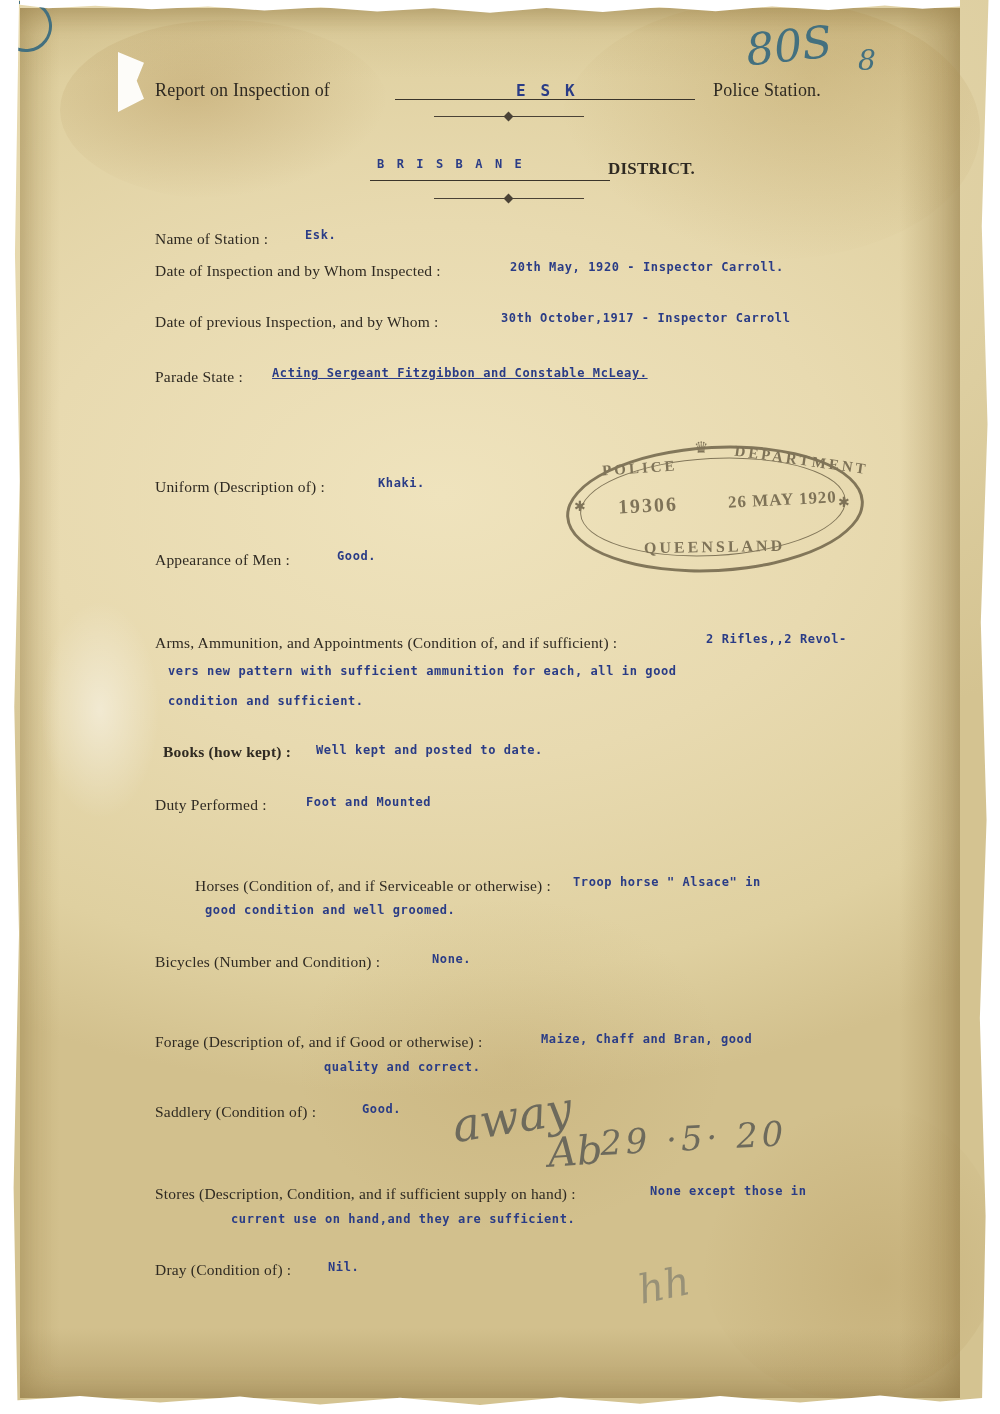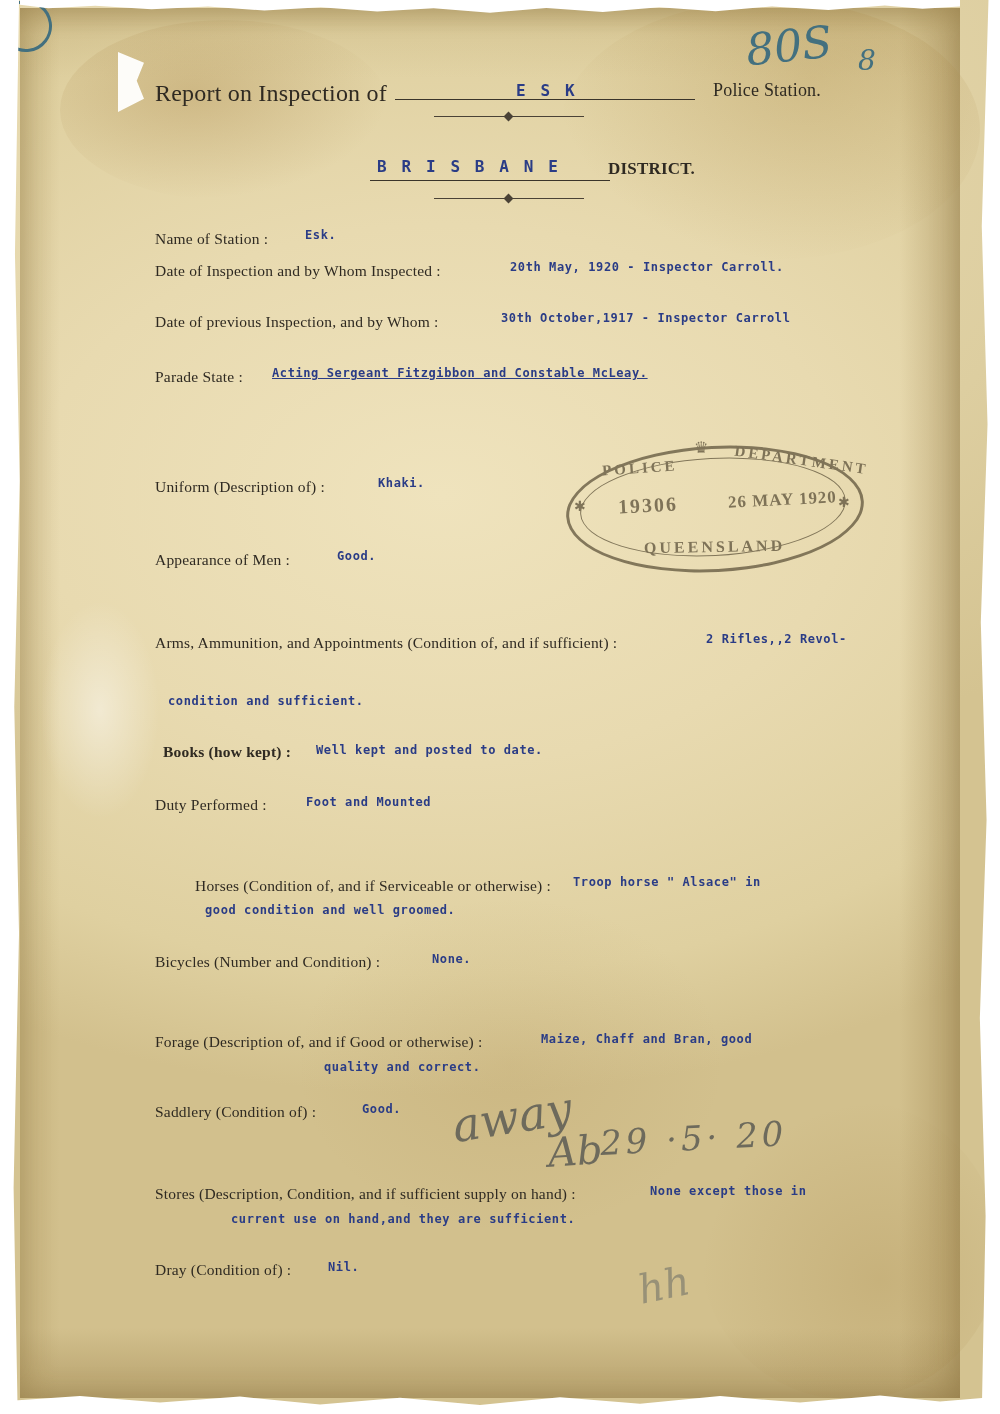--- a/index.html
+++ b/index.html
@@ -94,7 +94,7 @@
 
   <div class="content">
 
-    <div class="row lbl" style="left:155px;top:80px;font-size:24px;">Report on Inspection of</div>
+    <div class="row lbl" style="left:155px;top:80px;font-size:18px;">Report on Inspection of</div>
     <div class="hdr-rule" style="left:395px;top:99px;width:300px;"></div>
     <div class="row typed sp" style="left:516px;top:81px;font-size:16px;">E S K</div>
     <div class="row lbl" style="left:713px;top:80px;font-size:18px;">Police Station.</div>

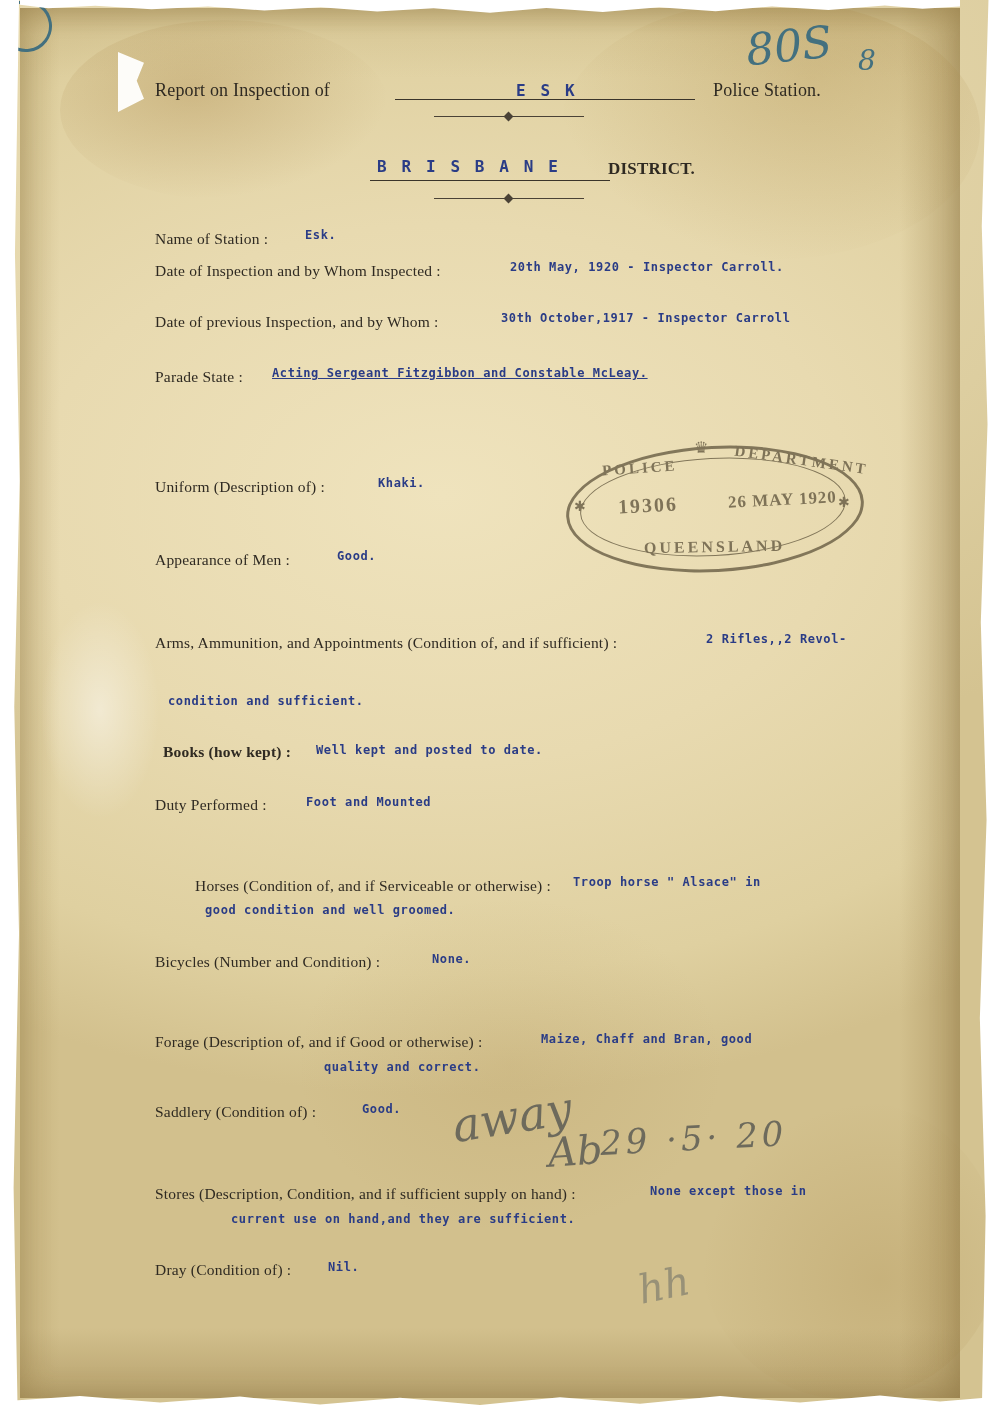--- a/index.html
+++ b/index.html
@@ -102,7 +102,7 @@
     <div class="center-orn" style="left:434px;top:112px;"></div>
 
     <div class="hdr-rule" style="left:370px;top:180px;width:240px;"></div>
-    <div class="row typed sp" style="left:377px;top:157px;font-size:16px;">B R I S B A N E</div>
+    <div class="row typed sp" style="left:377px;top:157px;font-size:12px;">B R I S B A N E</div>
     <div class="row lbl" style="left:608px;top:159px;font-size:17px;font-weight:bold;">DISTRICT.</div>
 
     <div class="center-orn" style="left:434px;top:194px;"></div>

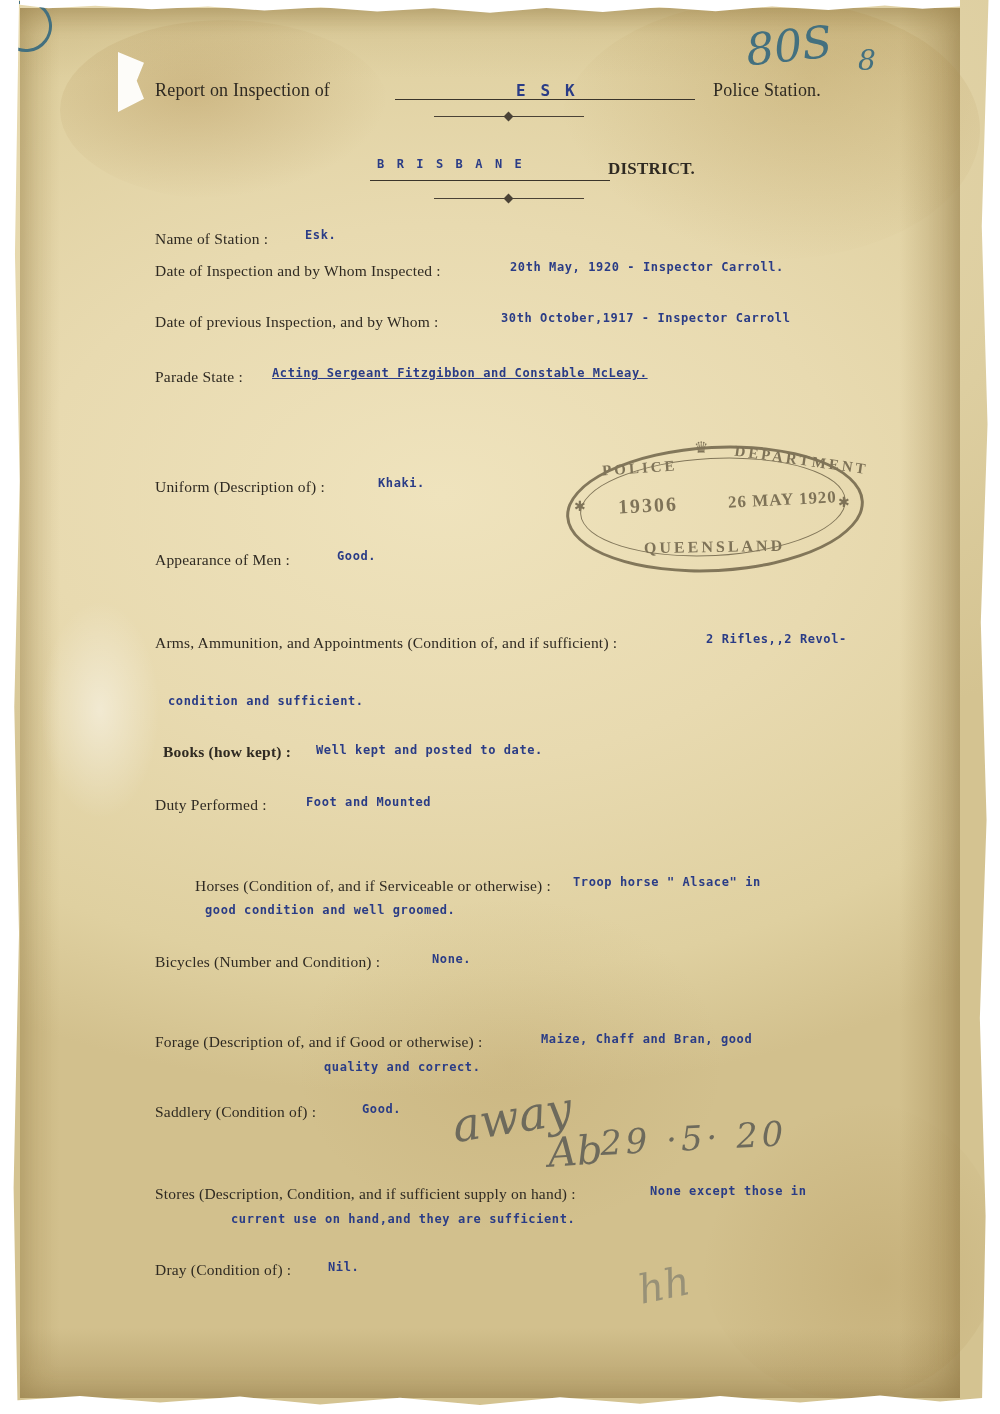--- a/index.html
+++ b/index.html
@@ -127,6 +127,7 @@
 
     <div class="row lbl" style="left:155px;top:634px;">Arms, Ammunition, and Appointments (Condition of, and if sufficient) :</div>
     <div class="row typed" style="left:706px;top:632px;">2 Rifles,,2 Revol-</div>
+    <div class="row typed" style="left:168px;top:664px;">vers new pattern with sufficient ammunition for each, all in good</div>
     <div class="row typed" style="left:168px;top:694px;">condition and sufficient.</div>
 
     <div class="row lbl" style="left:163px;top:743px;font-weight:bold;">Books (how kept) :</div>

